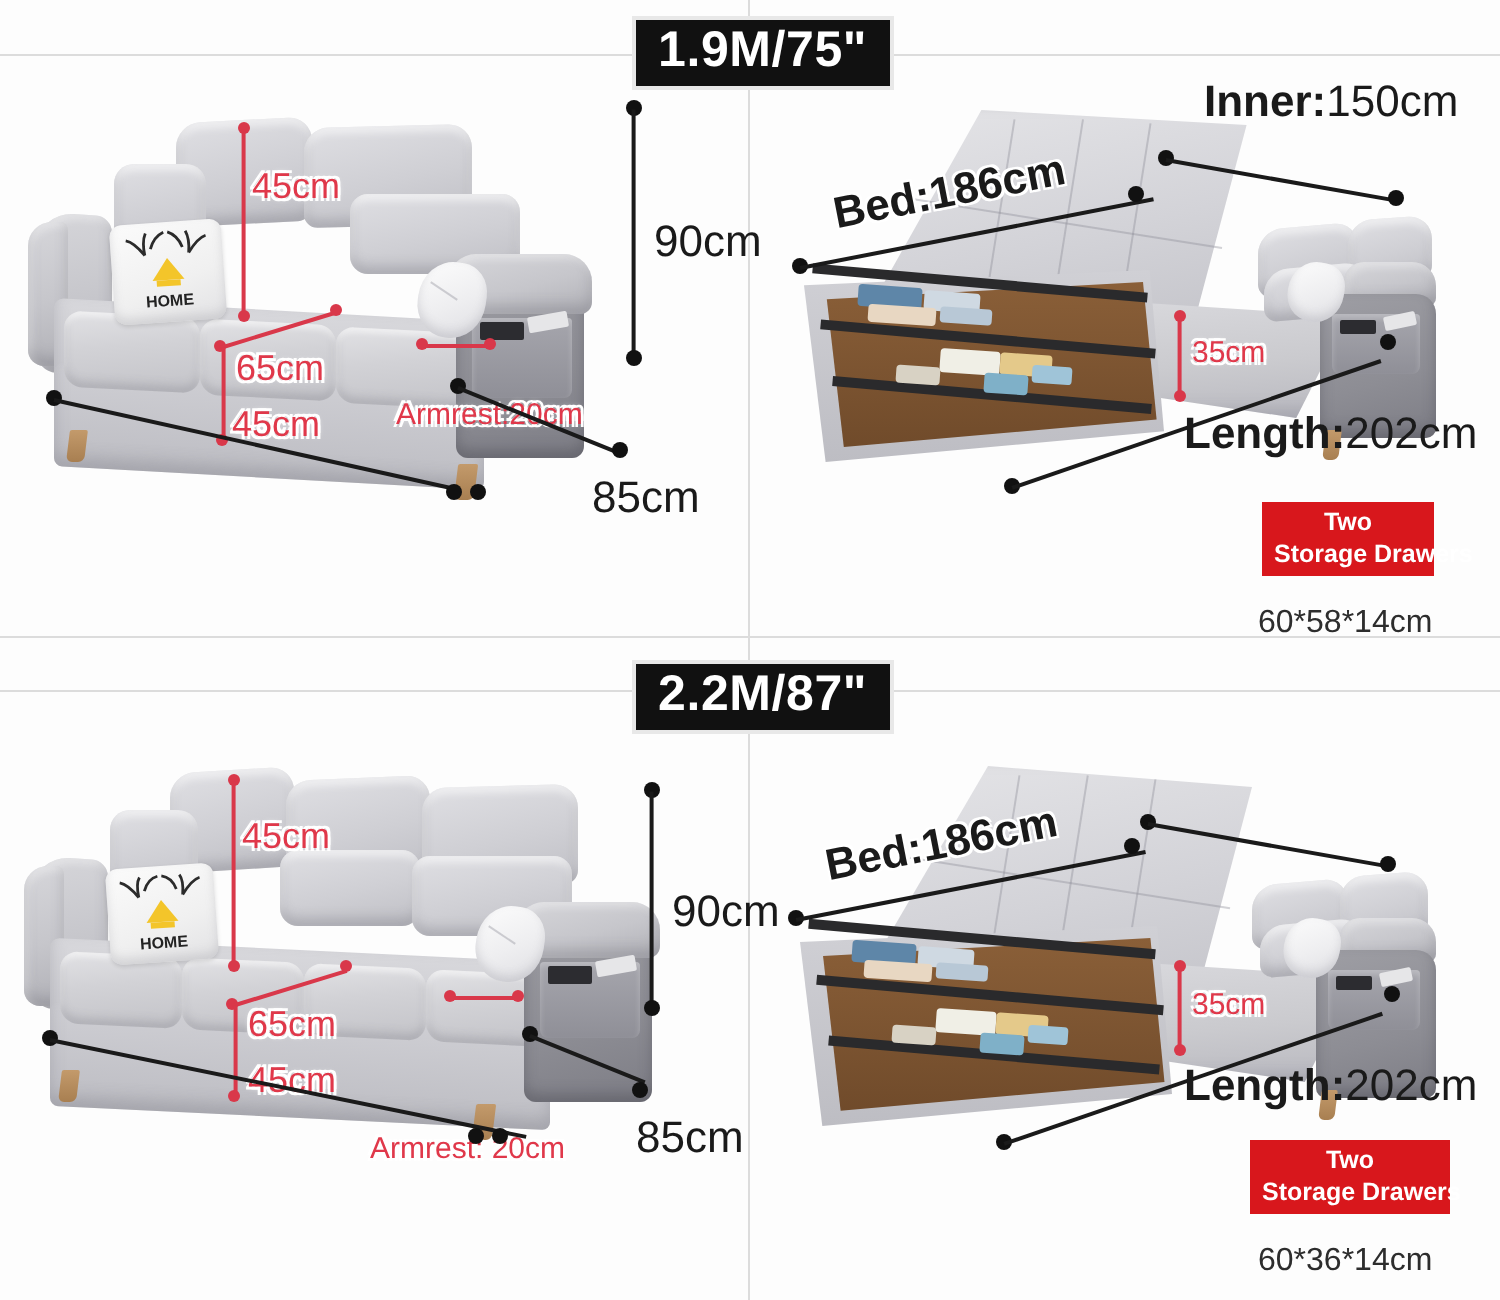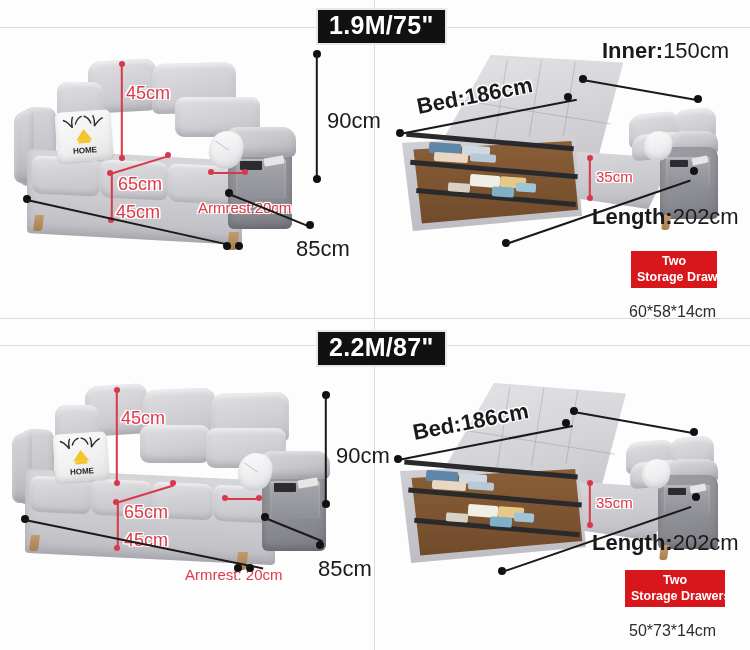--- a/index.html
+++ b/index.html
@@ -459,7 +459,7 @@
       <div>Two</div>
       <div>Storage Drawers</div>
     </div>
-    <div class="badge-sub" style="left:255px; top:263px;">50*73*14cm</div>
+    <div class="badge-sub" style="left:255px; top:263px;">60*36*14cm</div>
   </div>
 
 </div>

